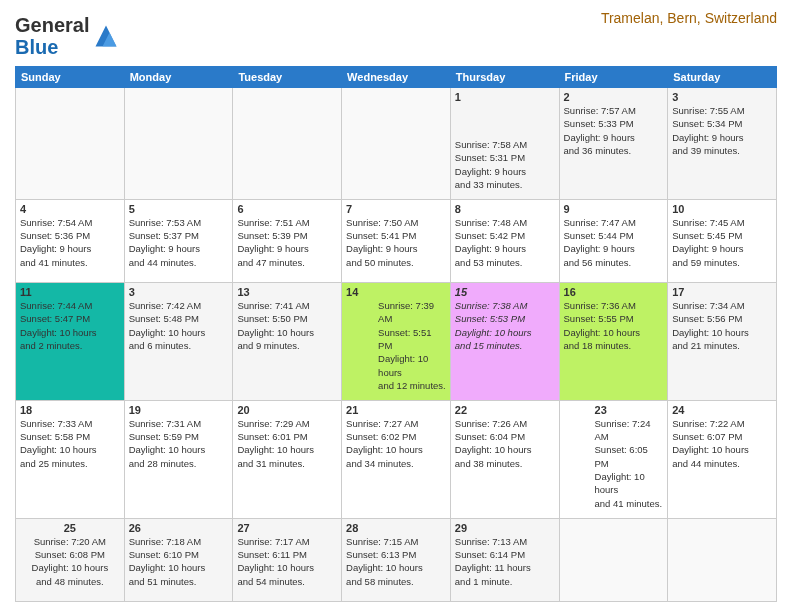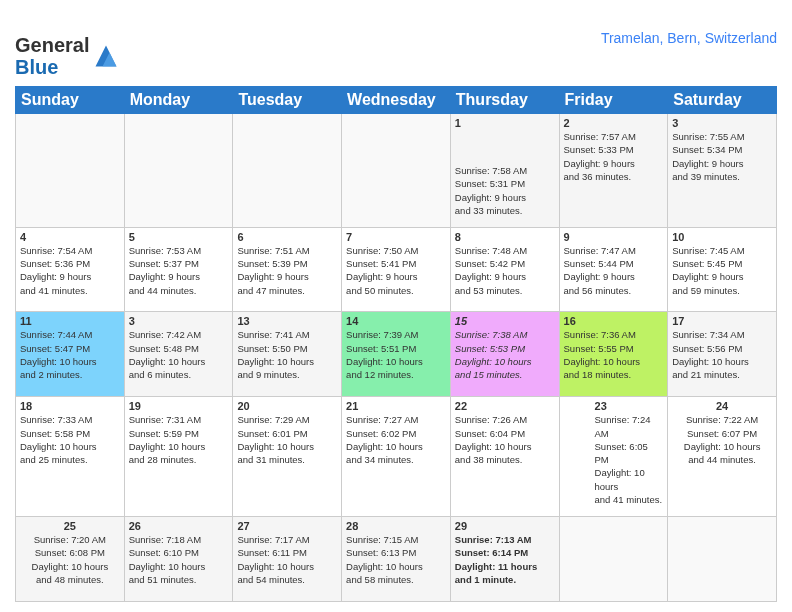--- a/index.html
+++ b/index.html
@@ -22,7 +22,6 @@
       justify-content: space-between;
       align-items: flex-start;
       margin-bottom: 8px;
-      margin-top: 20px;
     }
     .logo {
       display: flex;

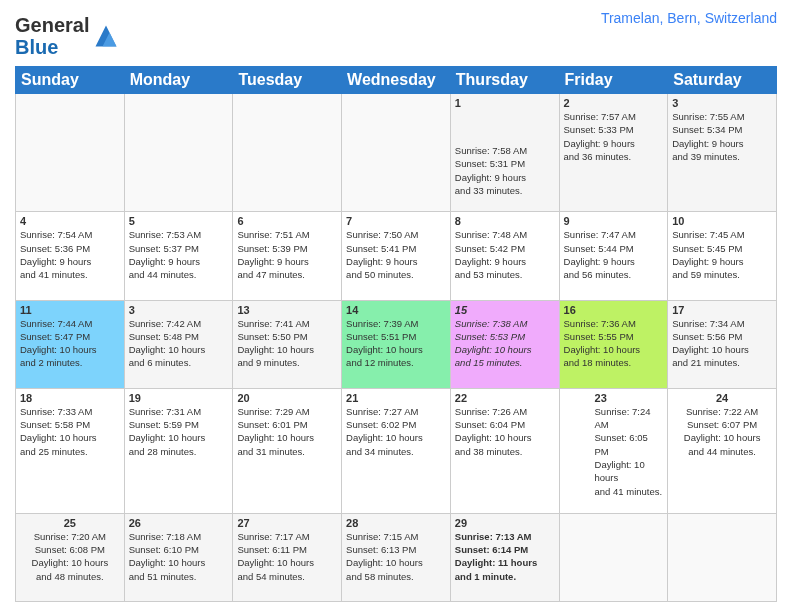--- a/index.html
+++ b/index.html
@@ -51,7 +51,7 @@
     }
     .location {
       font-size: 14px;
-      color: #3b82f6;
+      color: #a16207;
     }
     .calendar {
       flex: 1;

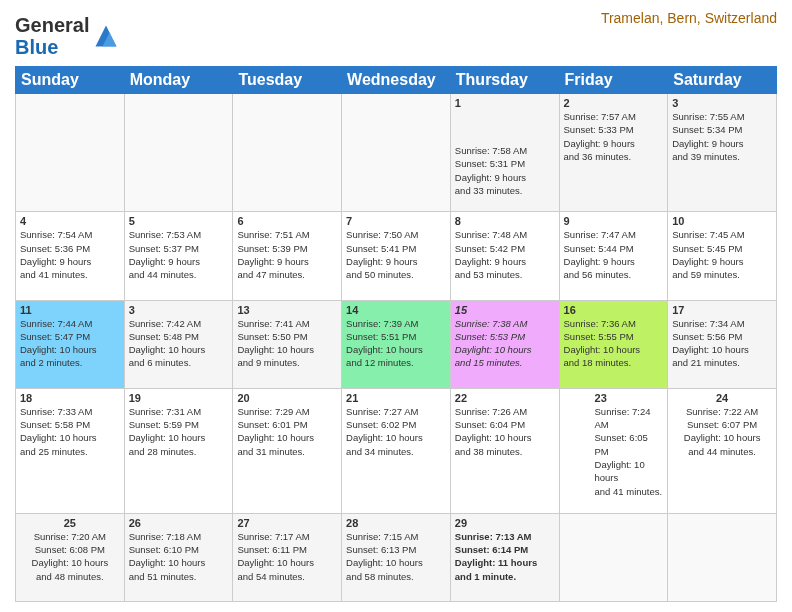--- a/index.html
+++ b/index.html
@@ -65,7 +65,7 @@
       color: #fff;
       text-align: left;
       padding: 4px 5px;
-      font-size: 16px;
+      font-size: 11px;
       border: 1px solid #2a7ac9;
     }
     .calendar td {

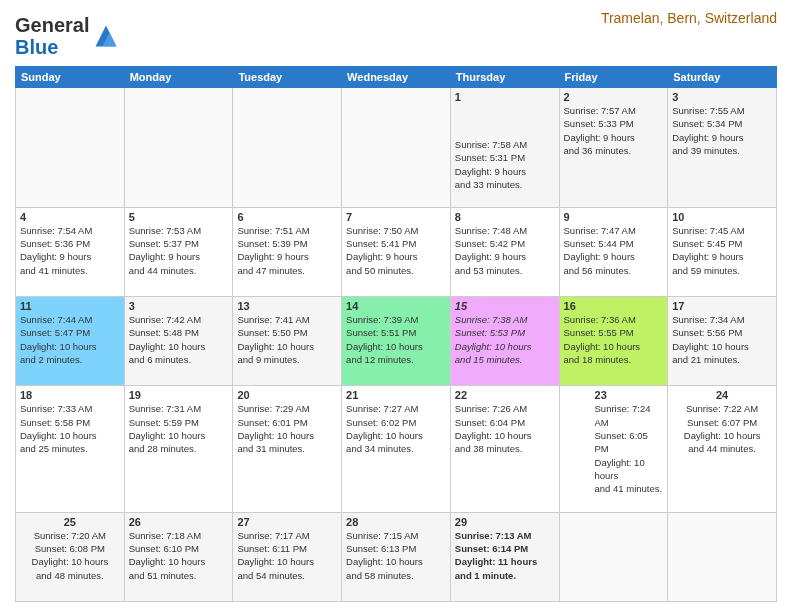--- a/index.html
+++ b/index.html
@@ -211,7 +211,7 @@
           </td>
         </tr>
         <tr class="week-row">
-          <td style="background: #7dd3fc;">
+          <td style="background: #14b8a6;">
             <div class="day-num">11</div>
             <div class="day-info" style="white-space: pre-line;">Sunrise: 7:44 AM
 Sunset: 5:47 PM

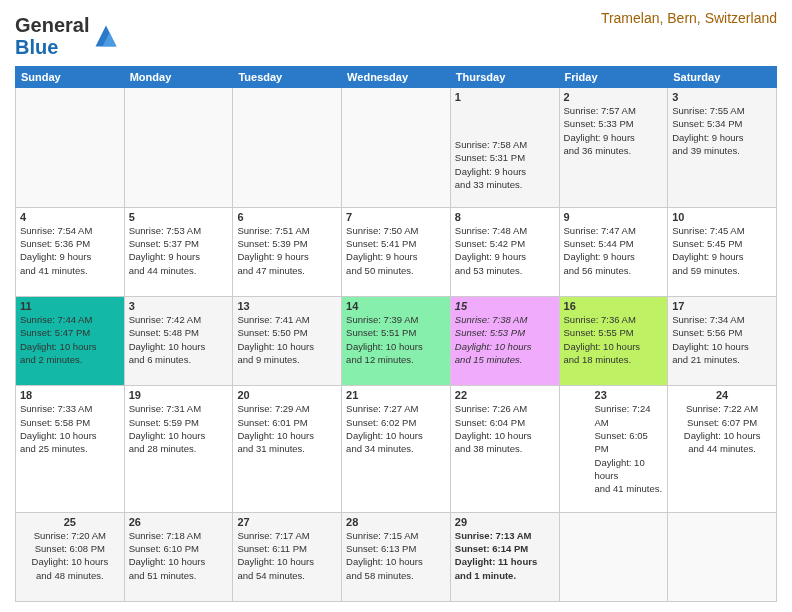--- a/index.html
+++ b/index.html
@@ -232,7 +232,7 @@
 Daylight: 10 hours
 and 9 minutes.</div>
           </td>
-          <td style="background: #86efac;">
+          <td style="background: #bef264;">
             <div class="day-num">14</div>
             <div class="day-info" style="white-space: pre-line;">Sunrise: 7:39 AM
 Sunset: 5:51 PM

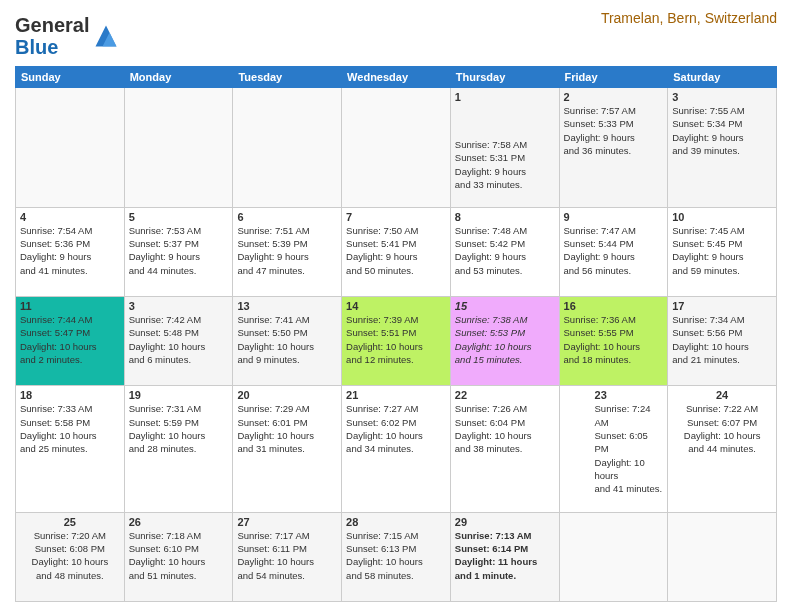--- a/index.html
+++ b/index.html
@@ -234,7 +234,7 @@
           </td>
           <td style="background: #bef264;">
             <div class="day-num">14</div>
-            <div class="day-info" style="white-space: pre-line;">Sunrise: 7:39 AM
+            <div class="day-info" style="white-space: pre-line; margin-left: 32px;">Sunrise: 7:39 AM
 Sunset: 5:51 PM
 Daylight: 10 hours
 and 12 minutes.</div>

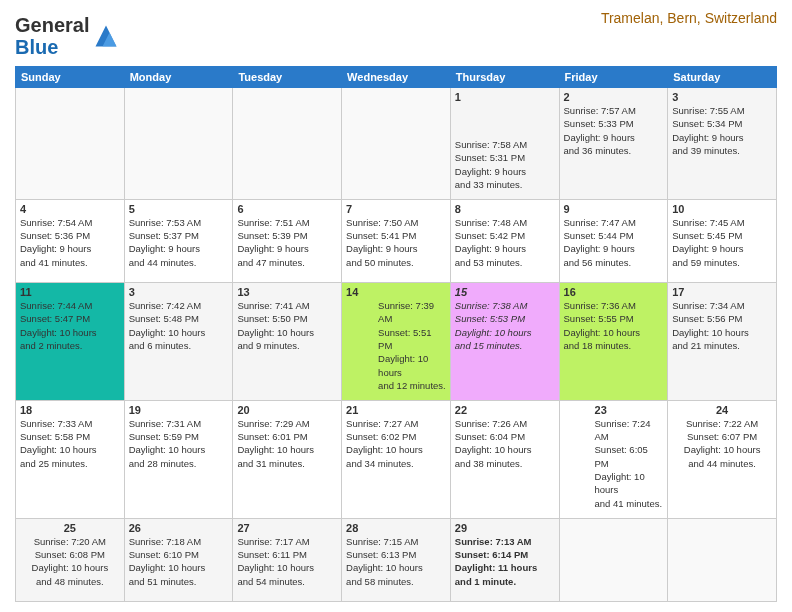--- a/index.html
+++ b/index.html
@@ -304,7 +304,7 @@
 Daylight: 10 hours
 and 41 minutes.</div>
           </td>
-          <td style="background: rgb(255, 255, 255); text-align: center;">
+          <td style="background: rgb(255, 255, 255);">
             <div class="day-num">24</div>
             <div class="day-info" style="white-space: pre-line;">Sunrise: 7:22 AM
 Sunset: 6:07 PM

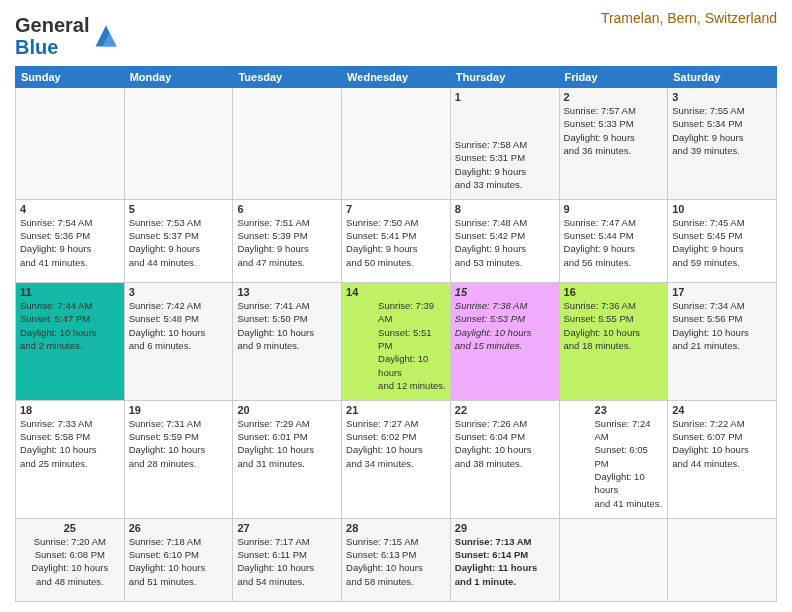--- a/index.html
+++ b/index.html
@@ -343,7 +343,7 @@
           </td>
           <td style="background: rgb(245, 245, 245);">
             <div class="day-num">29</div>
-            <div class="day-info" style="white-space: pre-line; font-weight: bold;">Sunrise: 7:13 AM
+            <div class="day-info" style="white-space: pre-line;">Sunrise: 7:13 AM
 Sunset: 6:14 PM
 Daylight: 11 hours
 and 1 minute.</div>

